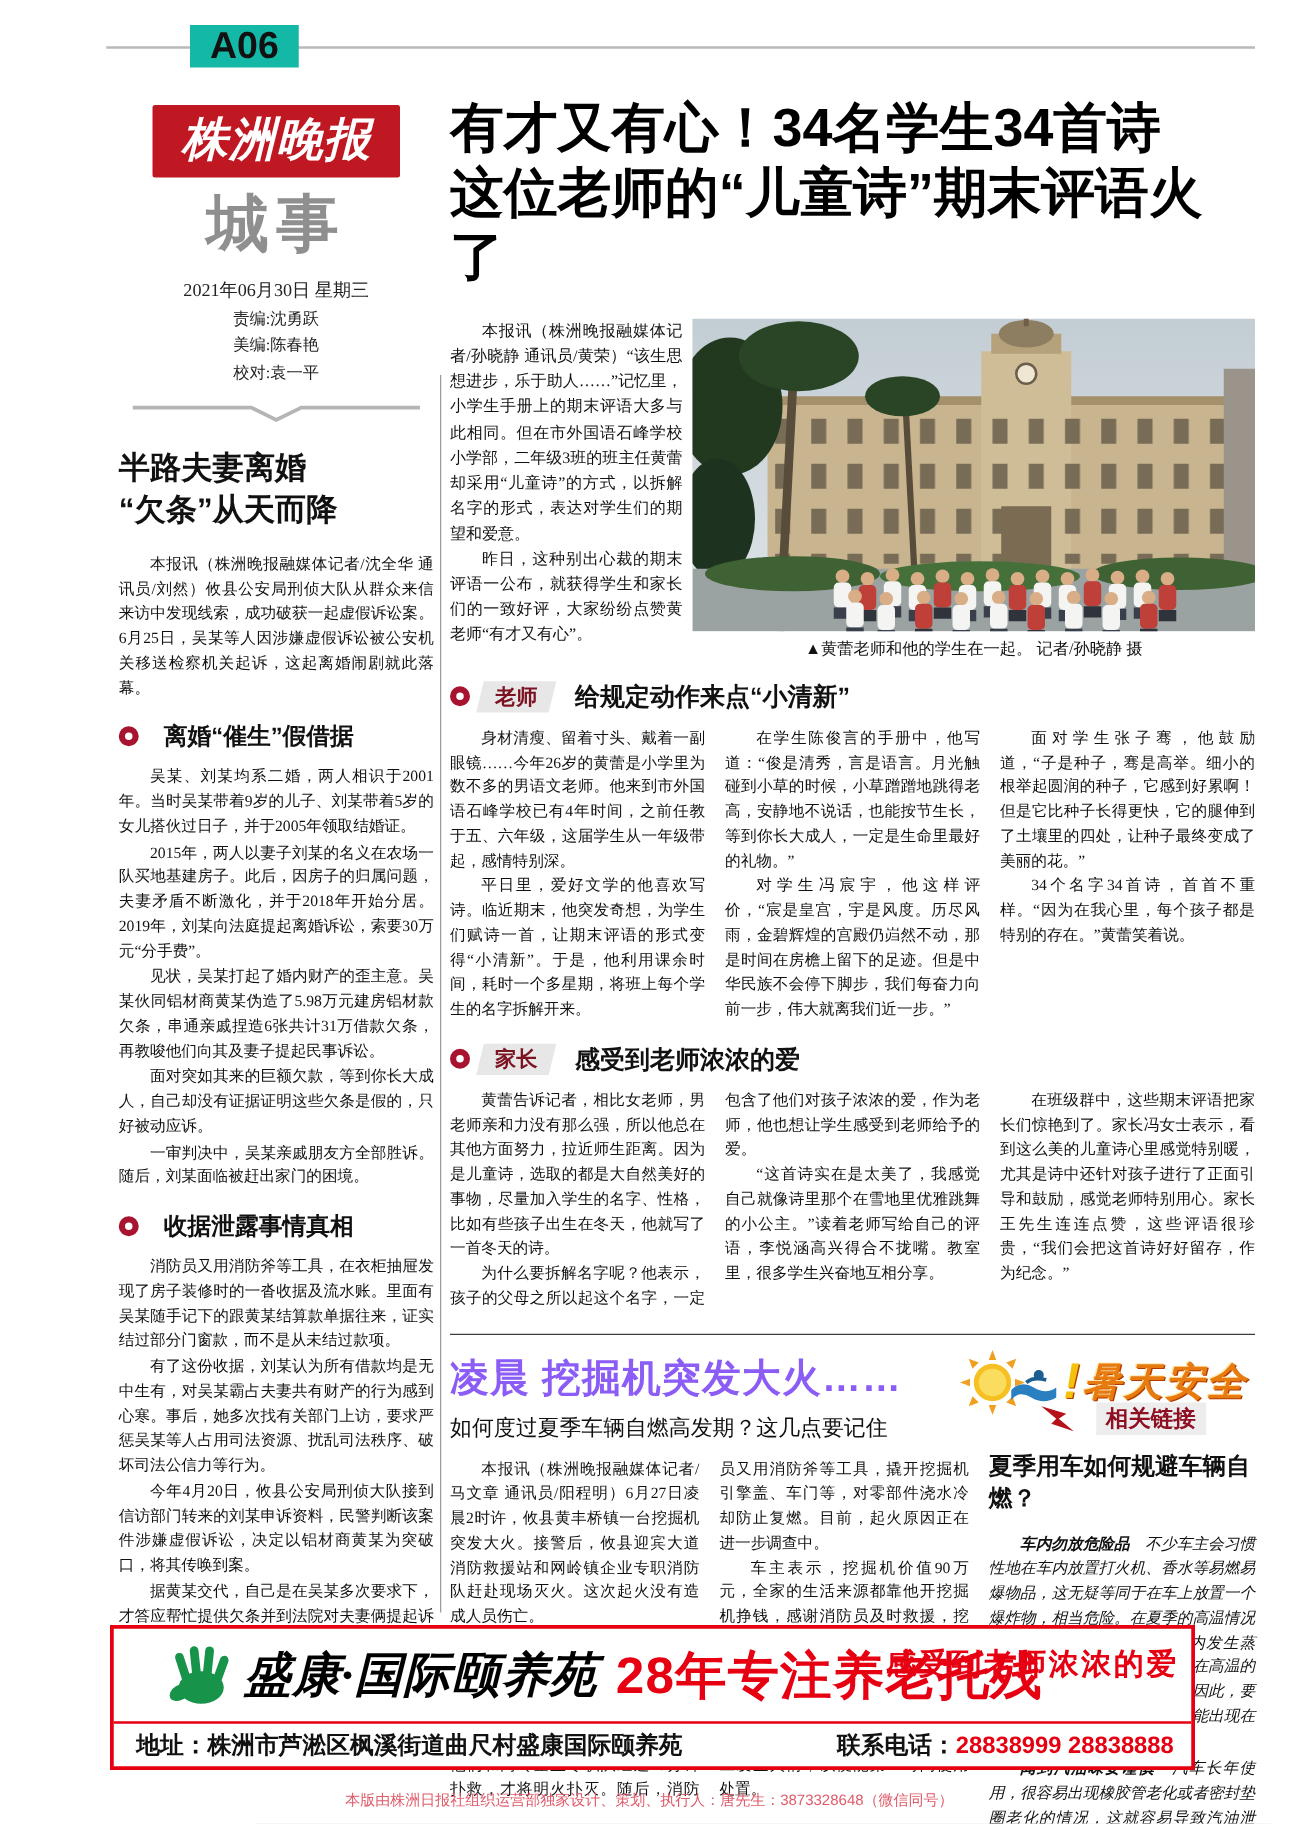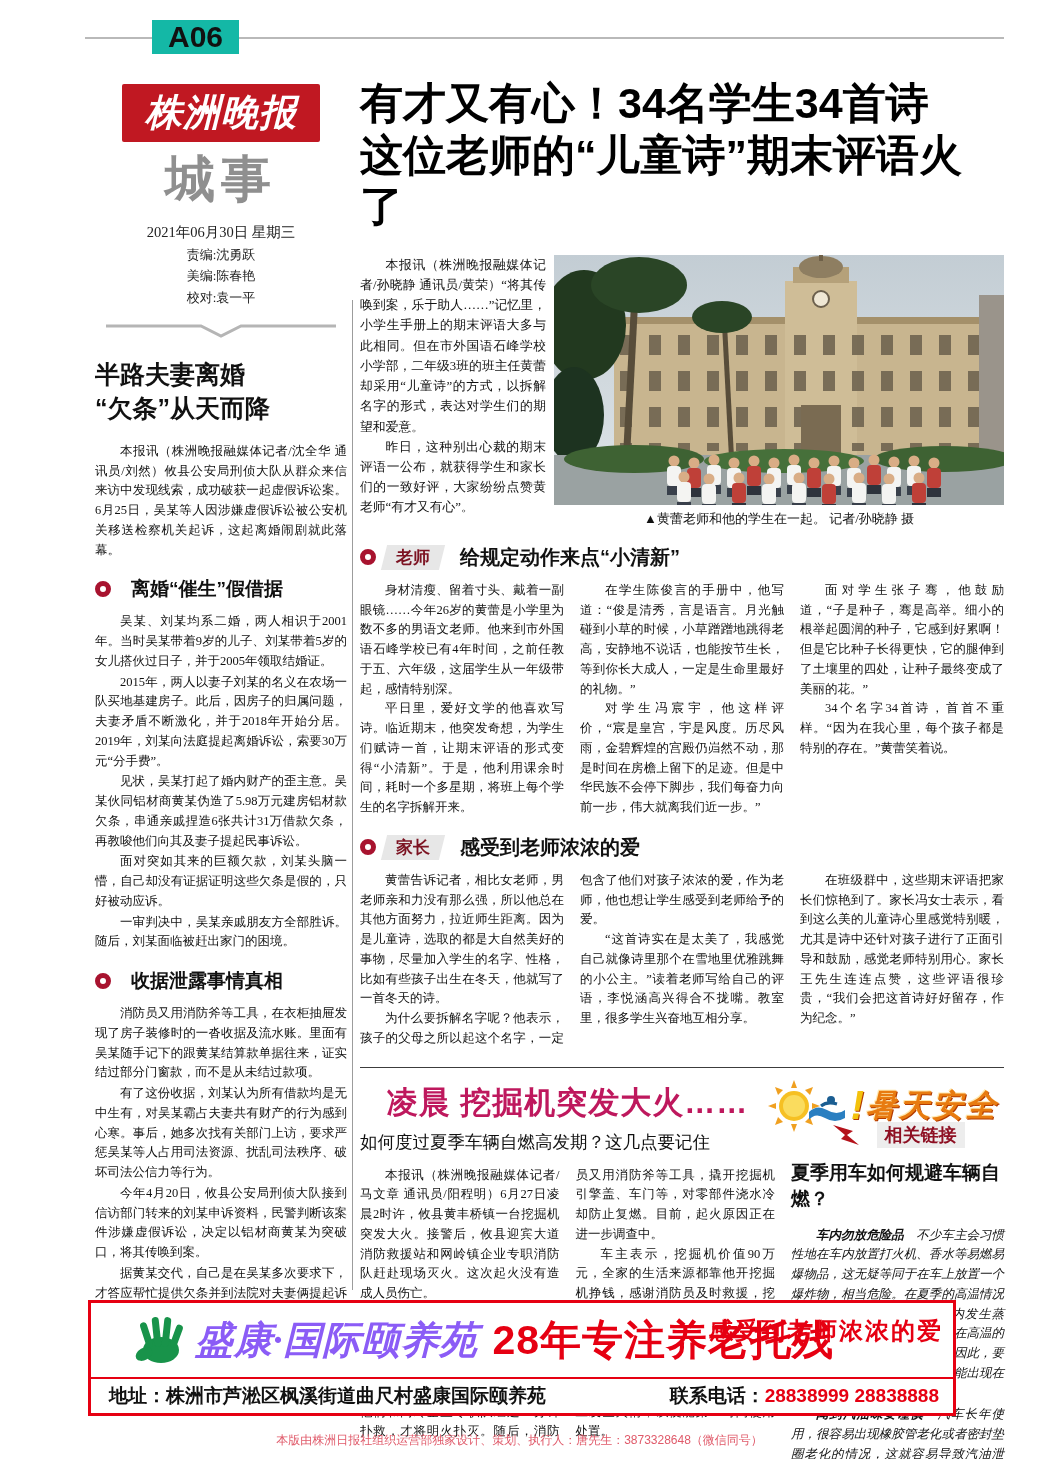--- a/index.html
+++ b/index.html
@@ -160,7 +160,7 @@
 
     <div class="lead-row">
       <div class="lead-col">
-        <p class="body-p">本报讯（株洲晚报融媒体记者/孙晓静 通讯员/黄荣）“将其传唤到案，乐于助人……”记忆里，小学生手册上的期末评语大多与此相同。但在市外国语石峰学校小学部，二年级3班的班主任黄蕾却采用“儿童诗”的方式，以拆解名字的形式，表达对学生们的期望和爱意。</p>
+        <p class="body-p">本报讯（株洲晚报融媒体记者/孙晓静 通讯员/黄荣）“该生思想进步，乐于助人……”记忆里，小学生手册上的期末评语大多与此相同。但在市外国语石峰学校小学部，二年级3班的班主任黄蕾却采用“儿童诗”的方式，以拆解名字的形式，表达对学生们的期望和爱意。</p>
         <p class="body-p">昨日，这种别出心裁的期末评语一公布，就获得学生和家长们的一致好评，大家纷纷点赞黄老师“有才又有心”。</p>
       </div>
       <figure class="photo-fig">

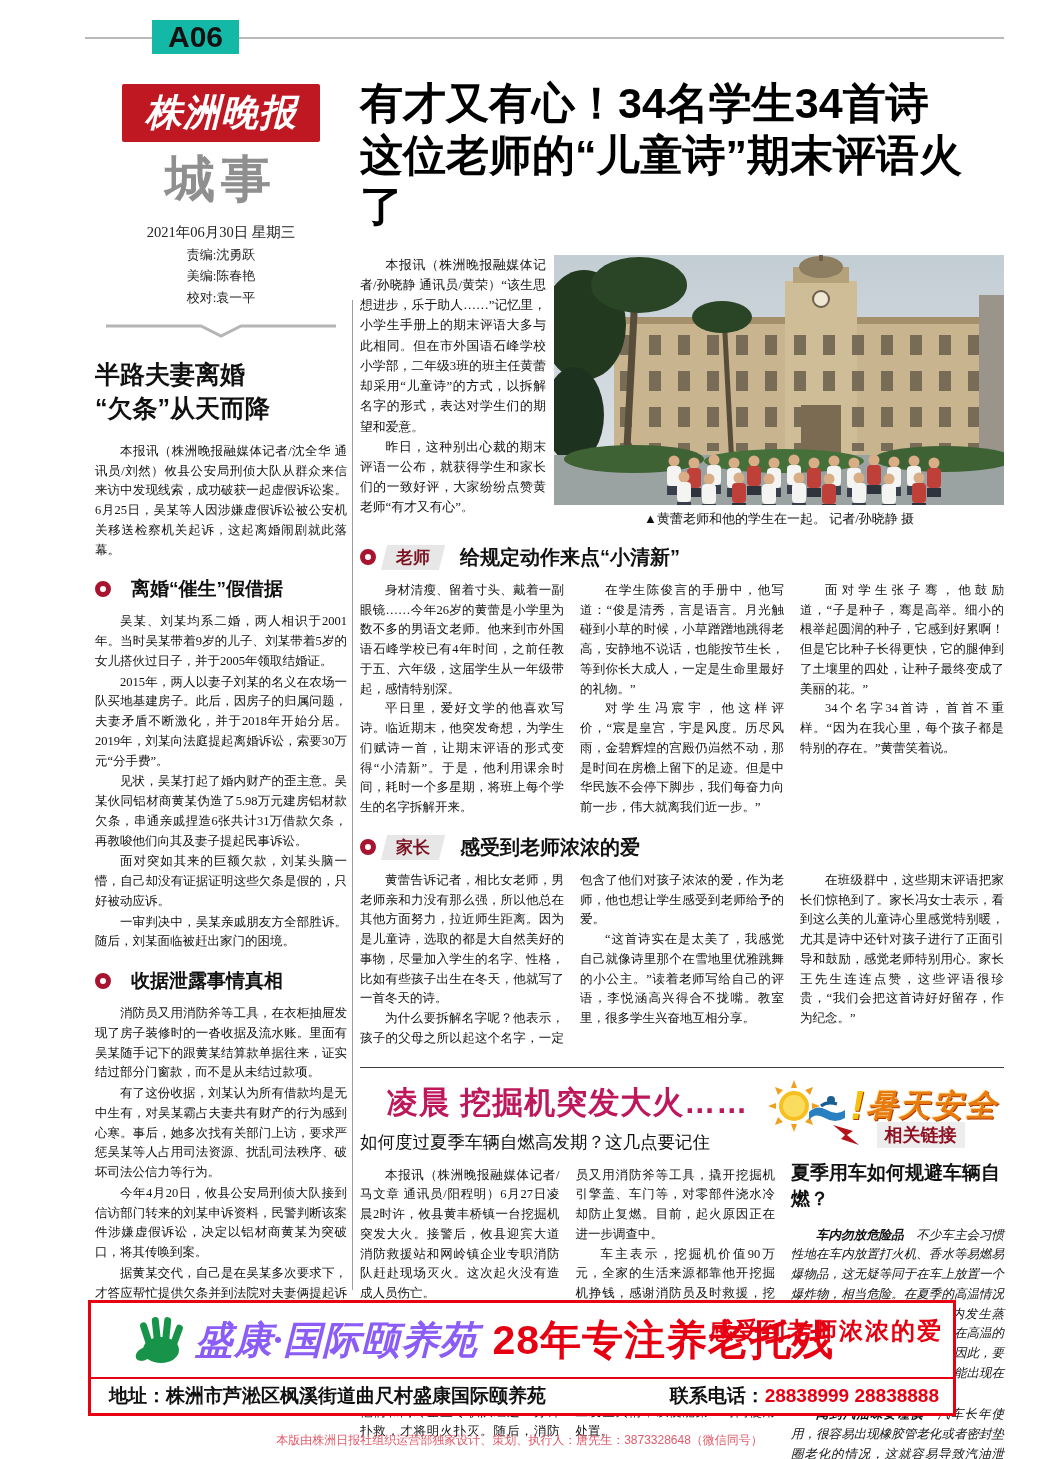--- a/index.html
+++ b/index.html
@@ -135,7 +135,7 @@
       <p class="body-p">吴某、刘某均系二婚，两人相识于2001年。当时吴某带着9岁的儿子、刘某带着5岁的女儿搭伙过日子，并于2005年领取结婚证。</p>
       <p class="body-p">2015年，两人以妻子刘某的名义在农场一队买地基建房子。此后，因房子的归属问题，夫妻矛盾不断激化，并于2018年开始分居。2019年，刘某向法庭提起离婚诉讼，索要30万元“分手费”。</p>
       <p class="body-p">见状，吴某打起了婚内财产的歪主意。吴某伙同铝材商黄某伪造了5.98万元建房铝材款欠条，串通亲戚捏造6张共计31万借款欠条，再教唆他们向其及妻子提起民事诉讼。</p>
-      <p class="body-p">面对突如其来的巨额欠款，刘某头脑一懵，自己却没有证据证明这些欠条是假的，只好被动应诉。</p>
+      <p class="body-p">面对突如其来的巨额欠款，等到你长大成人，自己却没有证据证明这些欠条是假的，只好被动应诉。</p>
       <p class="body-p">一审判决中，吴某亲戚朋友方全部胜诉。随后，刘某面临被赶出家门的困境。</p>
 
       <div class="sec-head">

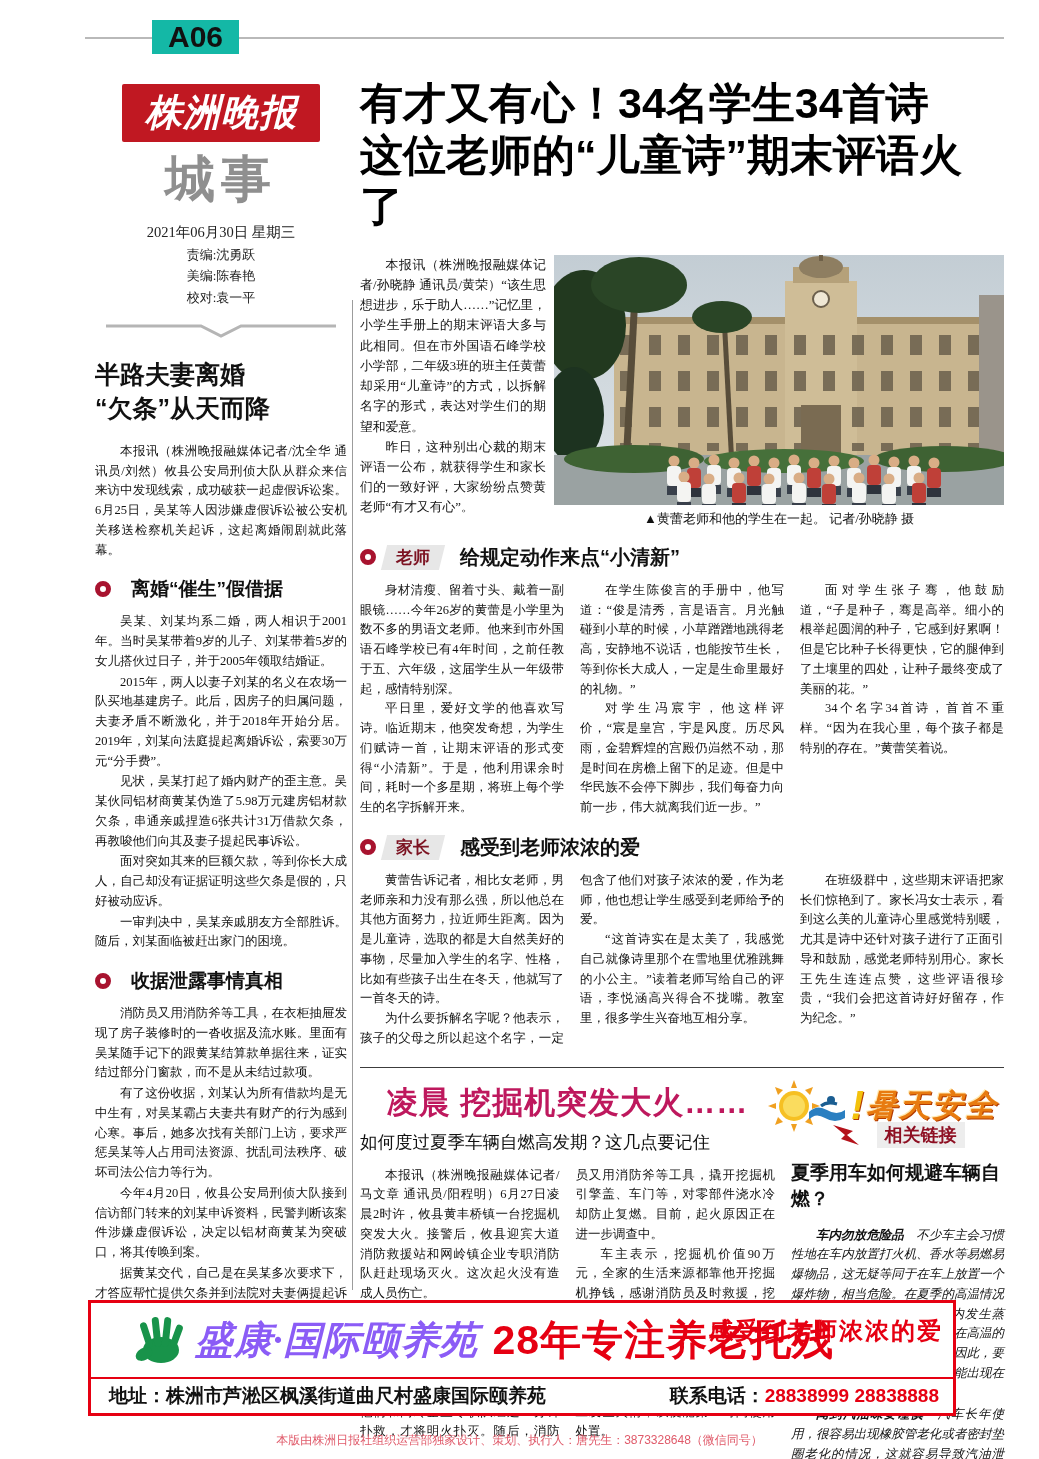--- a/index.html
+++ b/index.html
@@ -61,7 +61,7 @@
   .bottom-block { position:relative; display:flex; margin-top:14px; }
   .bottom-left { width:415px; margin-right:16px; }
   .b-headline { font-family:"Liberation Sans", sans-serif; font-weight:900; font-size:31px;
-                letter-spacing:1px; color:#be185d;text-align:center; }
+                letter-spacing:1px; color:#8b5cf6; }
   .b-subtitle { font-family:"Liberation Sans", sans-serif; font-size:17.5px; color:#111; margin:6px 0 12px; }
   .badge { position:absolute; right:6px; top:-4px; display:flex; align-items:center; height:56px; }
   .badge-text { font-family:"Liberation Sans", sans-serif; font-weight:900; font-size:31px; font-style:italic;

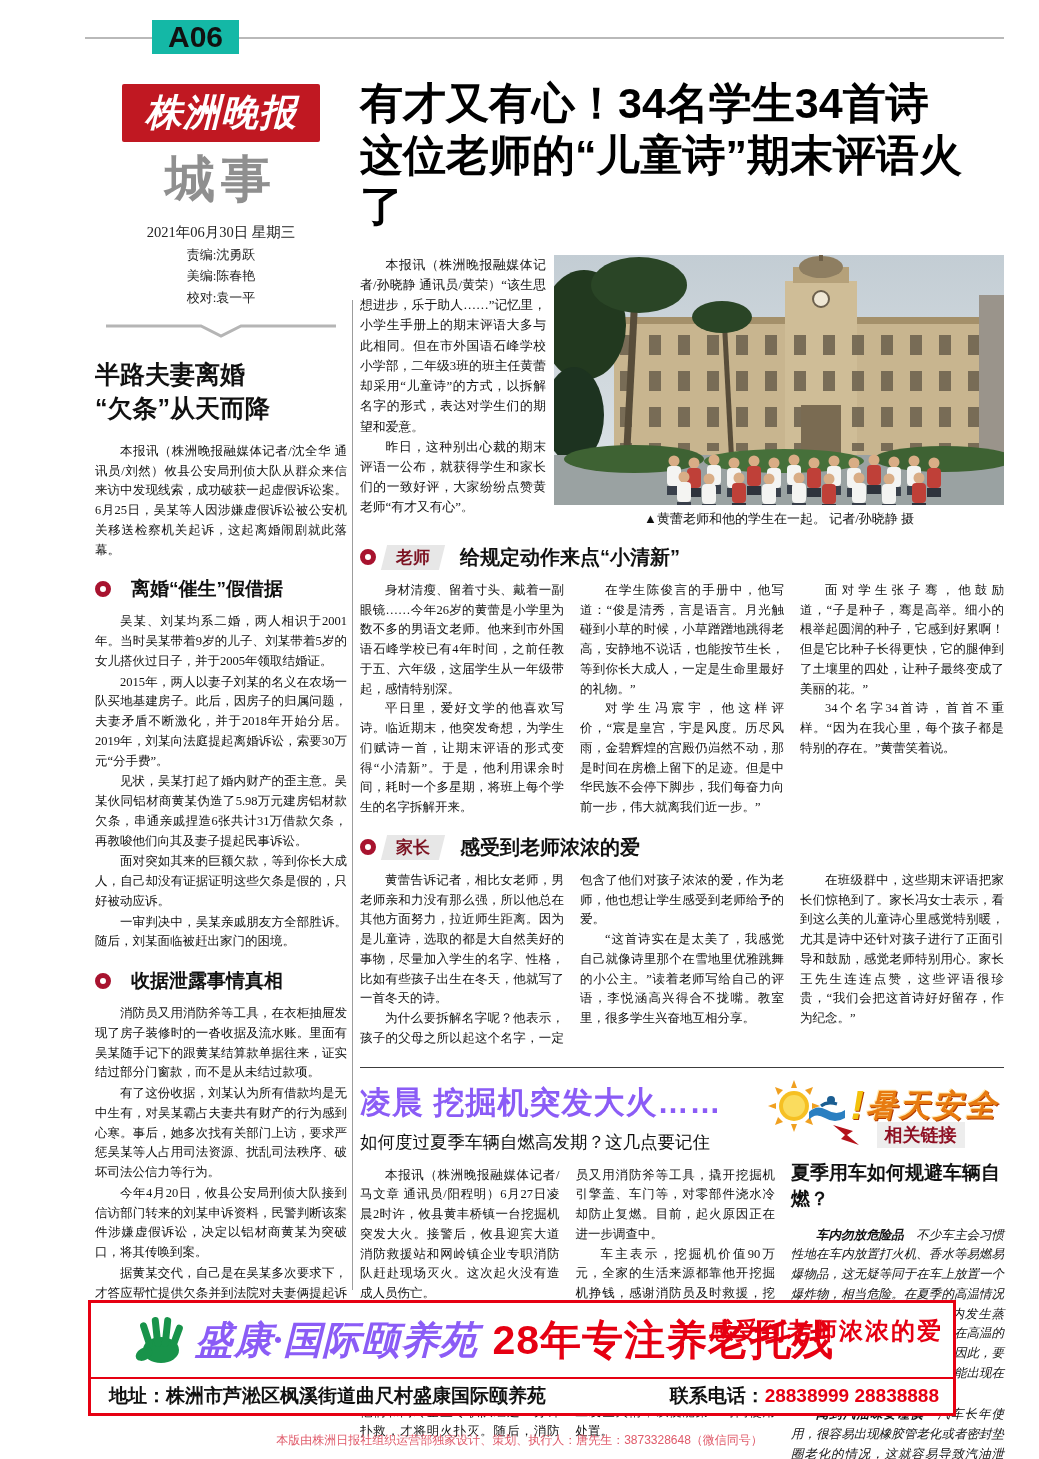--- a/index.html
+++ b/index.html
@@ -84,7 +84,7 @@
   .ad-top { position:relative; height:74px; display:flex; align-items:center; }
   .hand-icon { margin:0 8px 0 40px; }
   .ad-brand { font-family:"Liberation Serif", serif; font-weight:900; font-style:italic;
-              font-size:38px; color:#8b5cf6; letter-spacing:1px; }
+              font-size:38px; color:#000000; letter-spacing:1px; }
   .ad-head { font-family:"Liberation Sans", sans-serif; font-weight:900; font-size:41px;
              color:#e60012; margin-left:14px; letter-spacing:1px; }
   .ad-right { position:absolute; right:10px; top:4px; text-align:right; }

